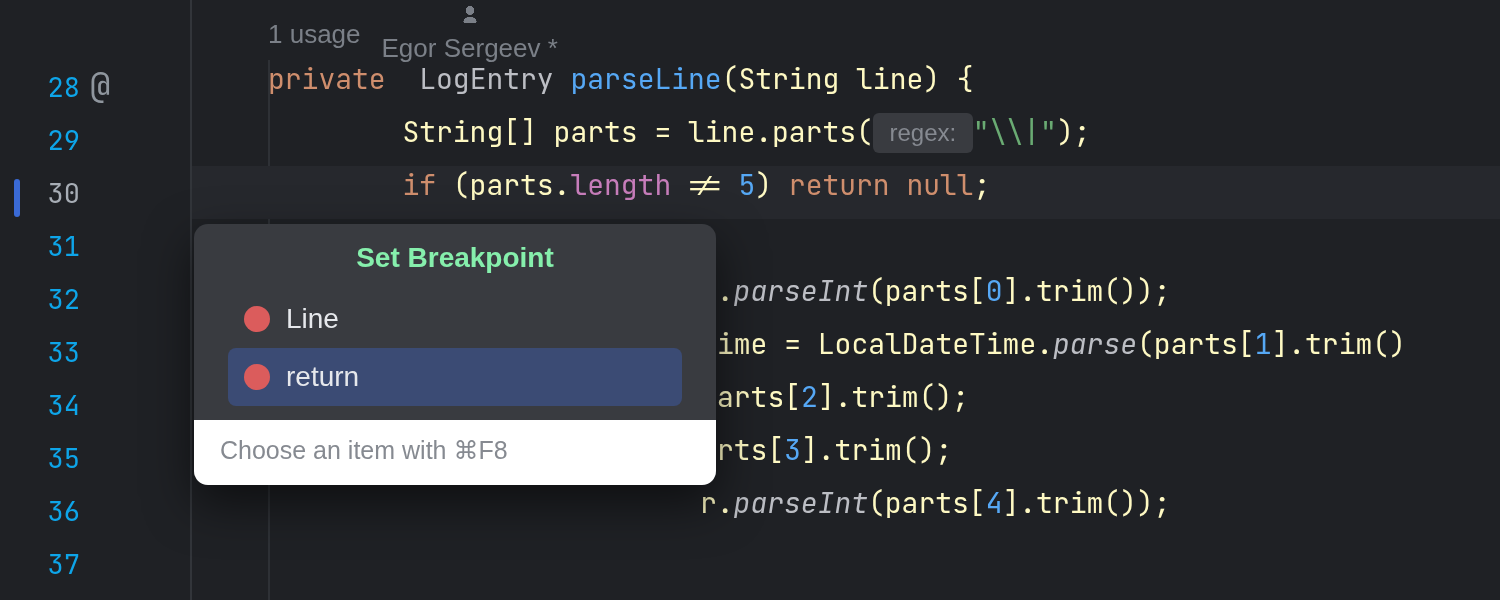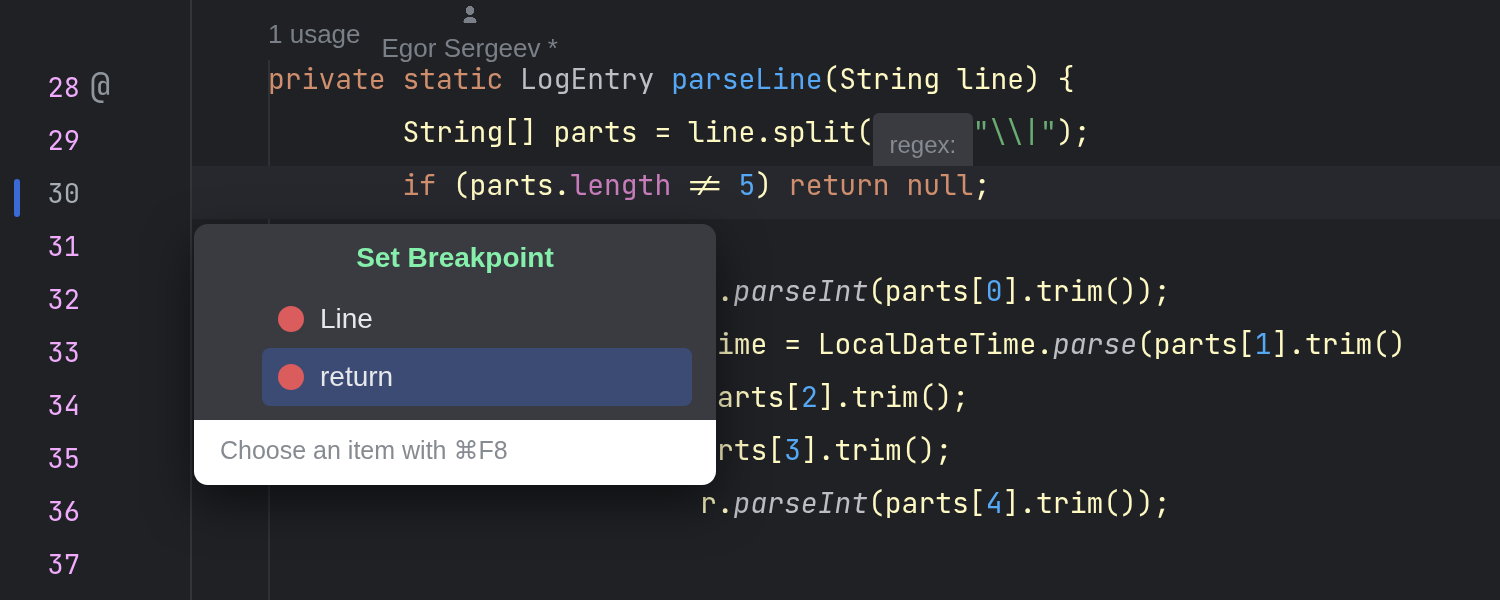--- a/index.html
+++ b/index.html
@@ -28,7 +28,7 @@
     align-items: center;
     justify-content: flex-end;
     padding-right: 110px;
-    color: #f0abfc;
+    color: #0ea5e9;
     font-size: 27px;
     font-family: "JetBrains Mono","Menlo",monospace;
   }

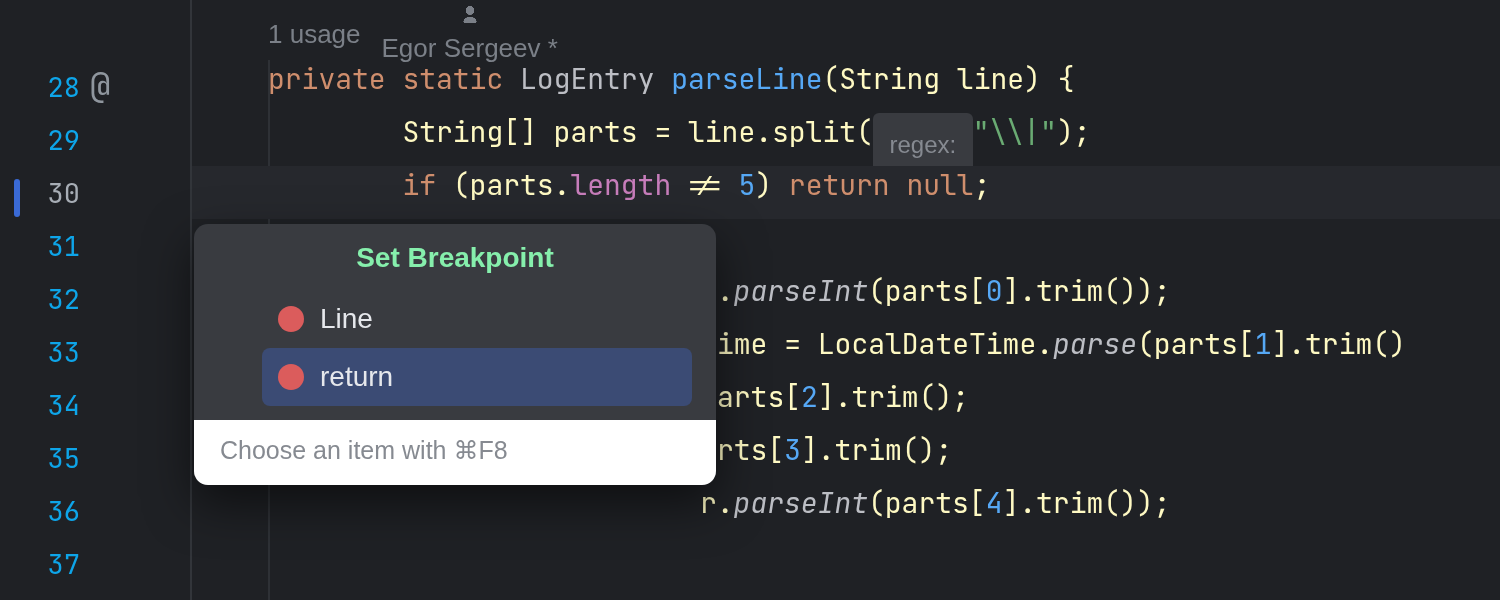--- a/index.html
+++ b/index.html
@@ -172,7 +172,7 @@
     </div>
 
     <div class="code-line">
-      <span class="c-kw">private</span><span class="c-pl"> </span><span class="c-kw">static</span><span class="c-pl"> </span><span class="c-type">LogEntry</span><span class="c-pl"> </span><span class="c-fn">parseLine</span><span class="c-pl">(String line) {</span>
+      <span class="c-kw">private</span><span class="c-pl"> </span><span class="c-pl"> </span><span class="c-type">LogEntry</span><span class="c-pl"> </span><span class="c-fn">parseLine</span><span class="c-pl">(String line) {</span>
     </div>
 
     <div class="code-line">

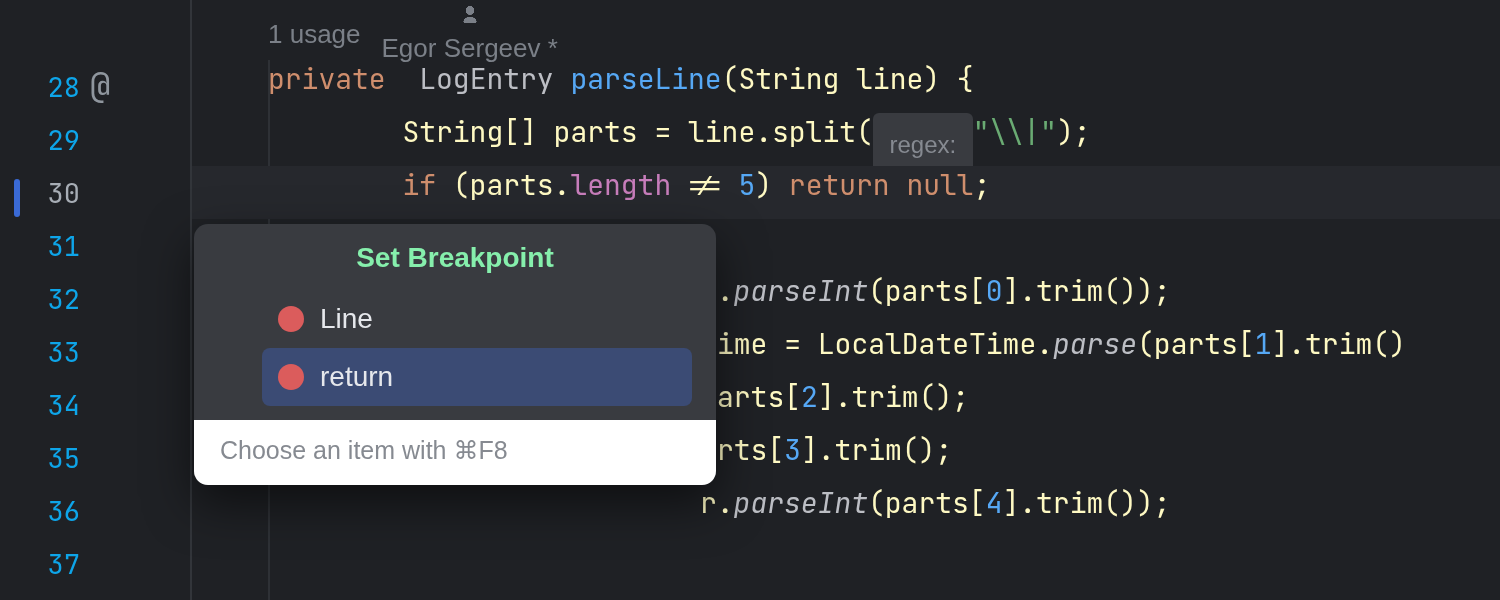--- a/index.html
+++ b/index.html
@@ -176,7 +176,7 @@
     </div>
 
     <div class="code-line">
-      <span class="c-pl">        String[] parts = line.split(</span><span class="hint"> regex: </span><span class="c-str">"\\|"</span><span class="c-pl">);</span>
+      <span class="c-pl">        String[] parts = line.parts(</span><span class="hint"> regex: </span><span class="c-str">"\\|"</span><span class="c-pl">);</span>
     </div>
 
     <div class="code-line hl">

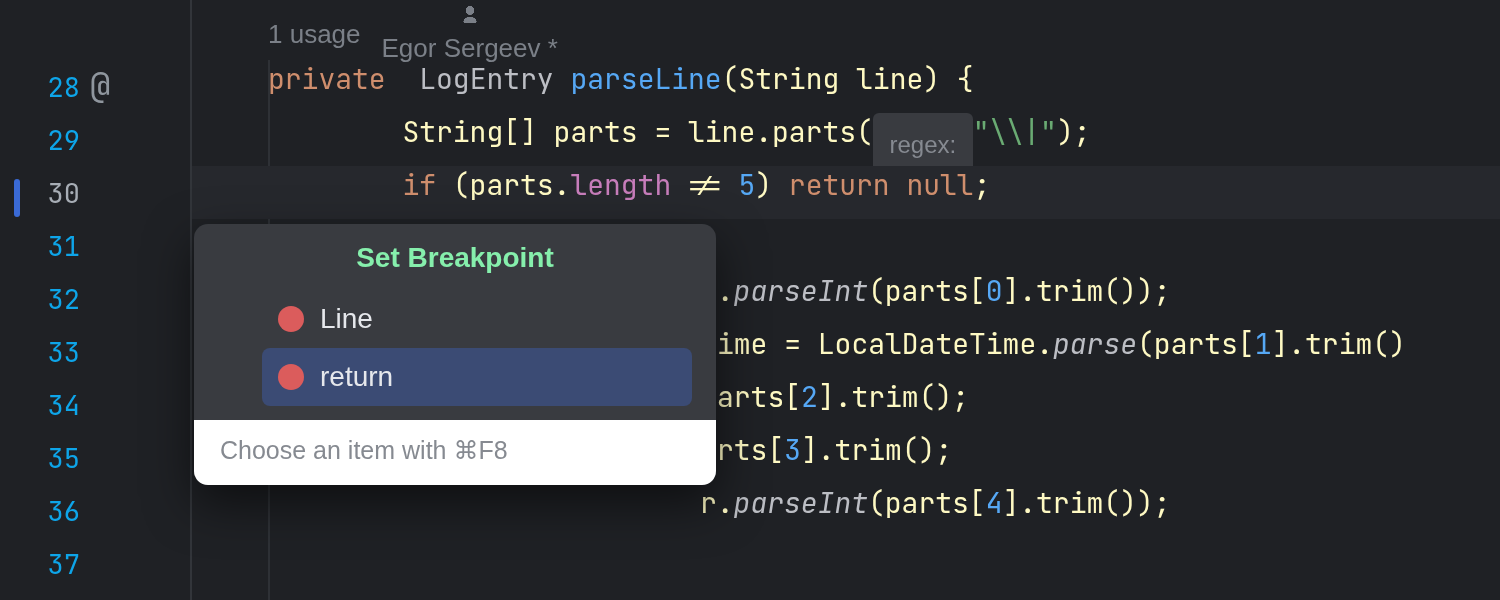--- a/index.html
+++ b/index.html
@@ -98,7 +98,7 @@
   .c-it { color: #bcbec4; font-style: italic; }
   .hint {
     background:#393b40; color:#868a91;
-    padding:18px 10px; border-radius:6px;
+    padding:6px 10px; border-radius:6px;
     font-size:24px;
     font-family:"SF Pro Text",sans-serif;
   }

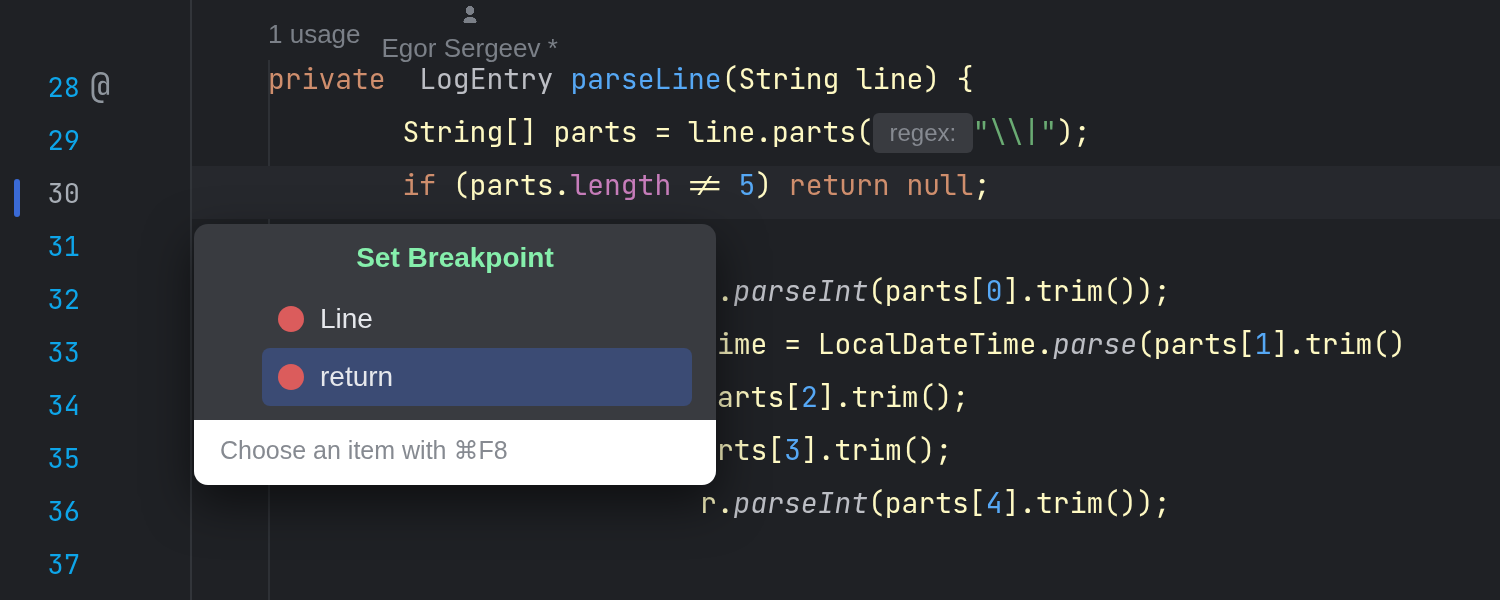--- a/index.html
+++ b/index.html
@@ -120,7 +120,7 @@
     font-weight: 600;
     padding: 18px 0 16px;
   }
-  .popup-items { padding: 0 24px 14px; margin-left: 44px; }
+  .popup-items { padding: 0 34px 14px; }
   .popup-item {
     display: flex; align-items: center; gap: 16px;
     height: 58px; padding: 0 16px;

